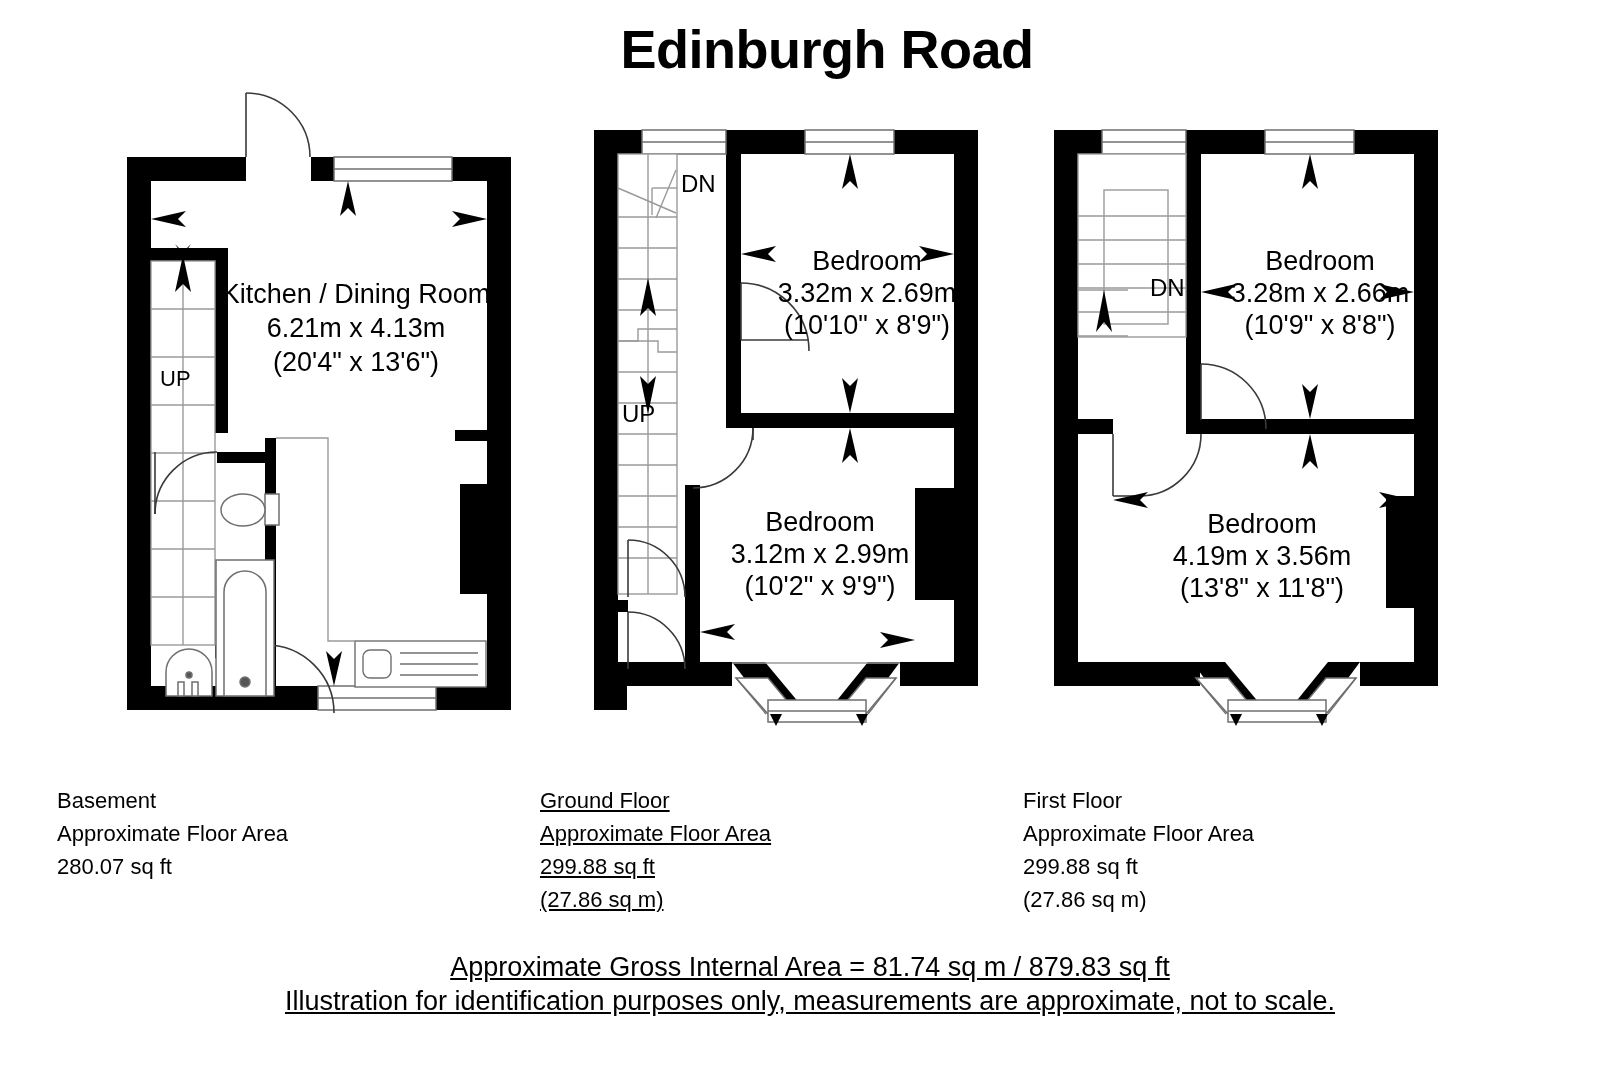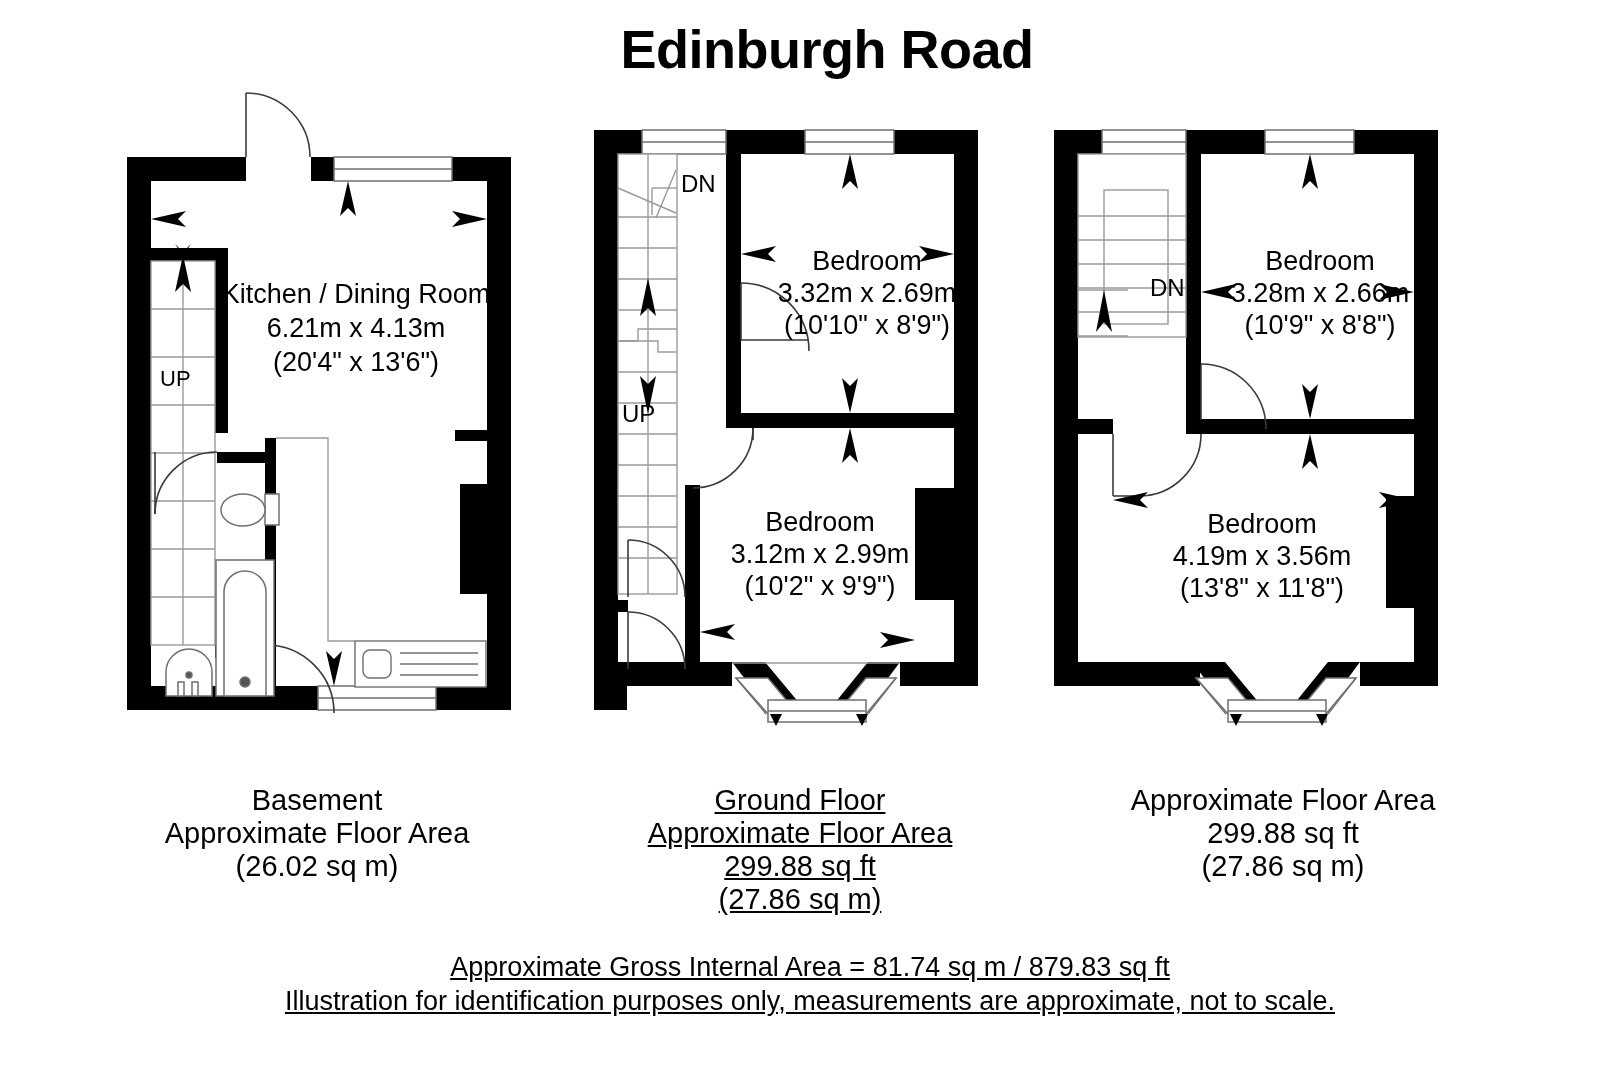--- a/index.html
+++ b/index.html
@@ -35,8 +35,8 @@
   }
   .caption {
     position: absolute;
-    text-align: center;
-    font-size: 29px;
+    text-align: left;
+    font-size: 22px;
     line-height: 33px;
     width: 520px;
   }

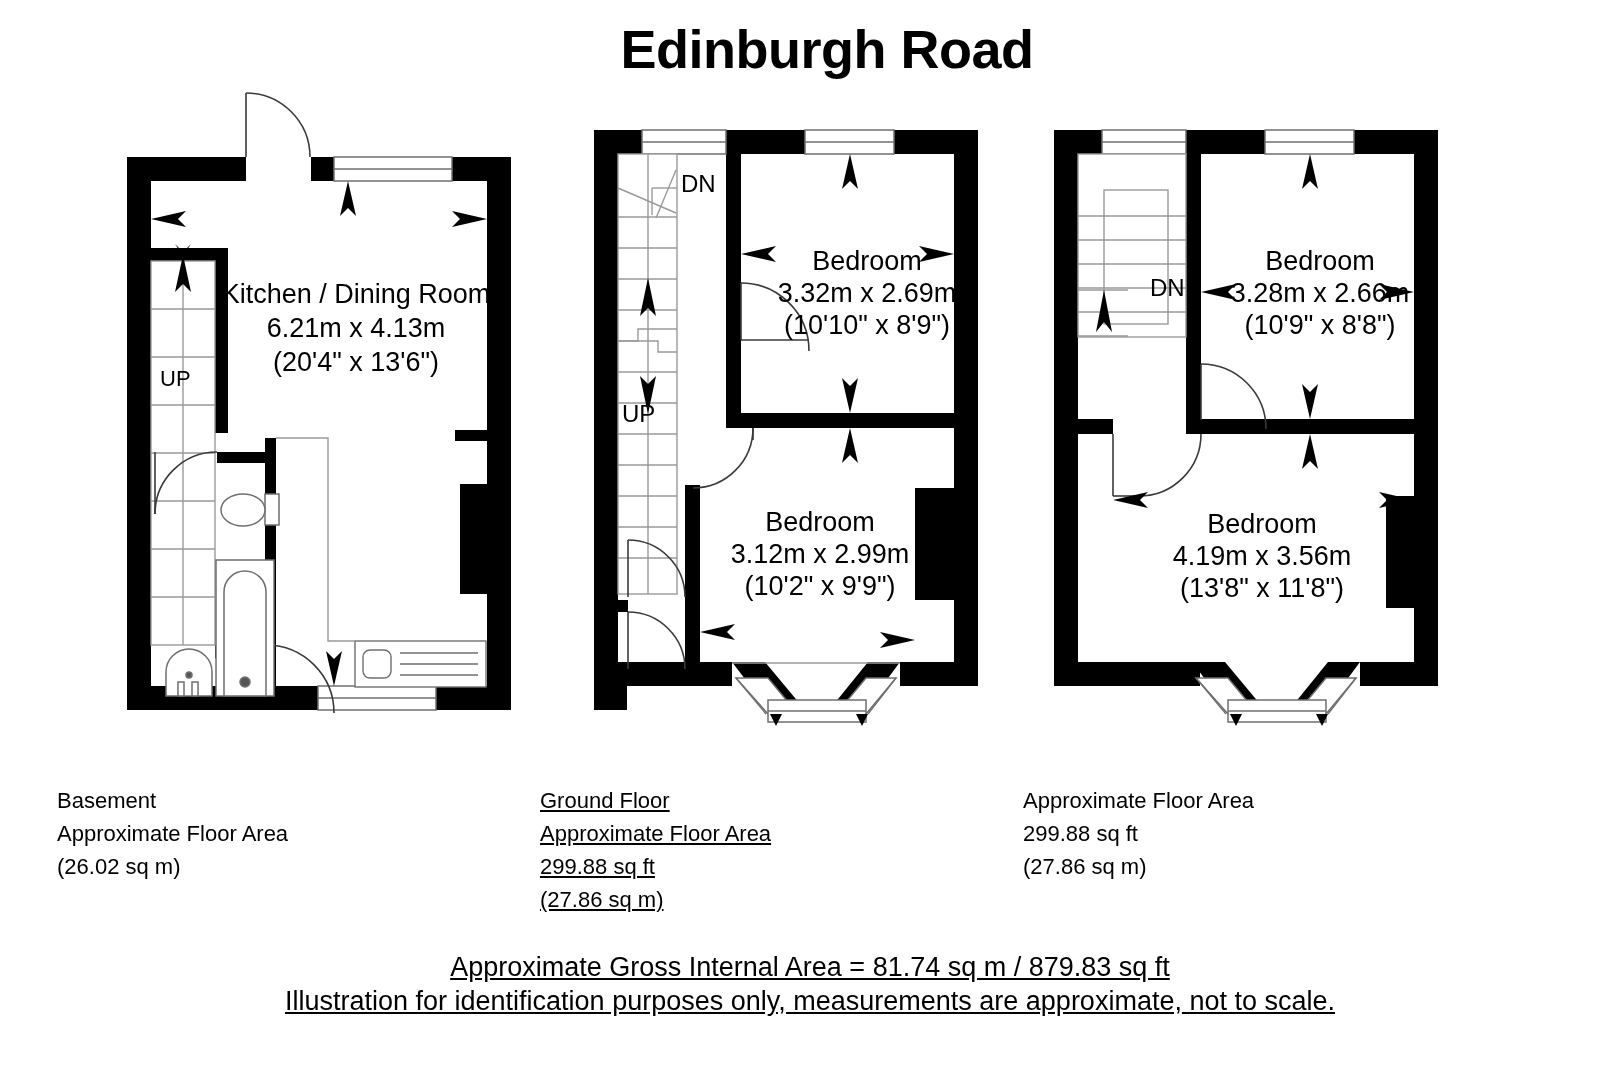--- a/index.html
+++ b/index.html
@@ -416,6 +416,7 @@
   </div>
 
   <div class="caption" id="cap-first">
+    <div>First Floor</div>
     <div>Approximate Floor Area</div>
     <div>299.88 sq ft</div>
     <div>(27.86 sq m)</div>

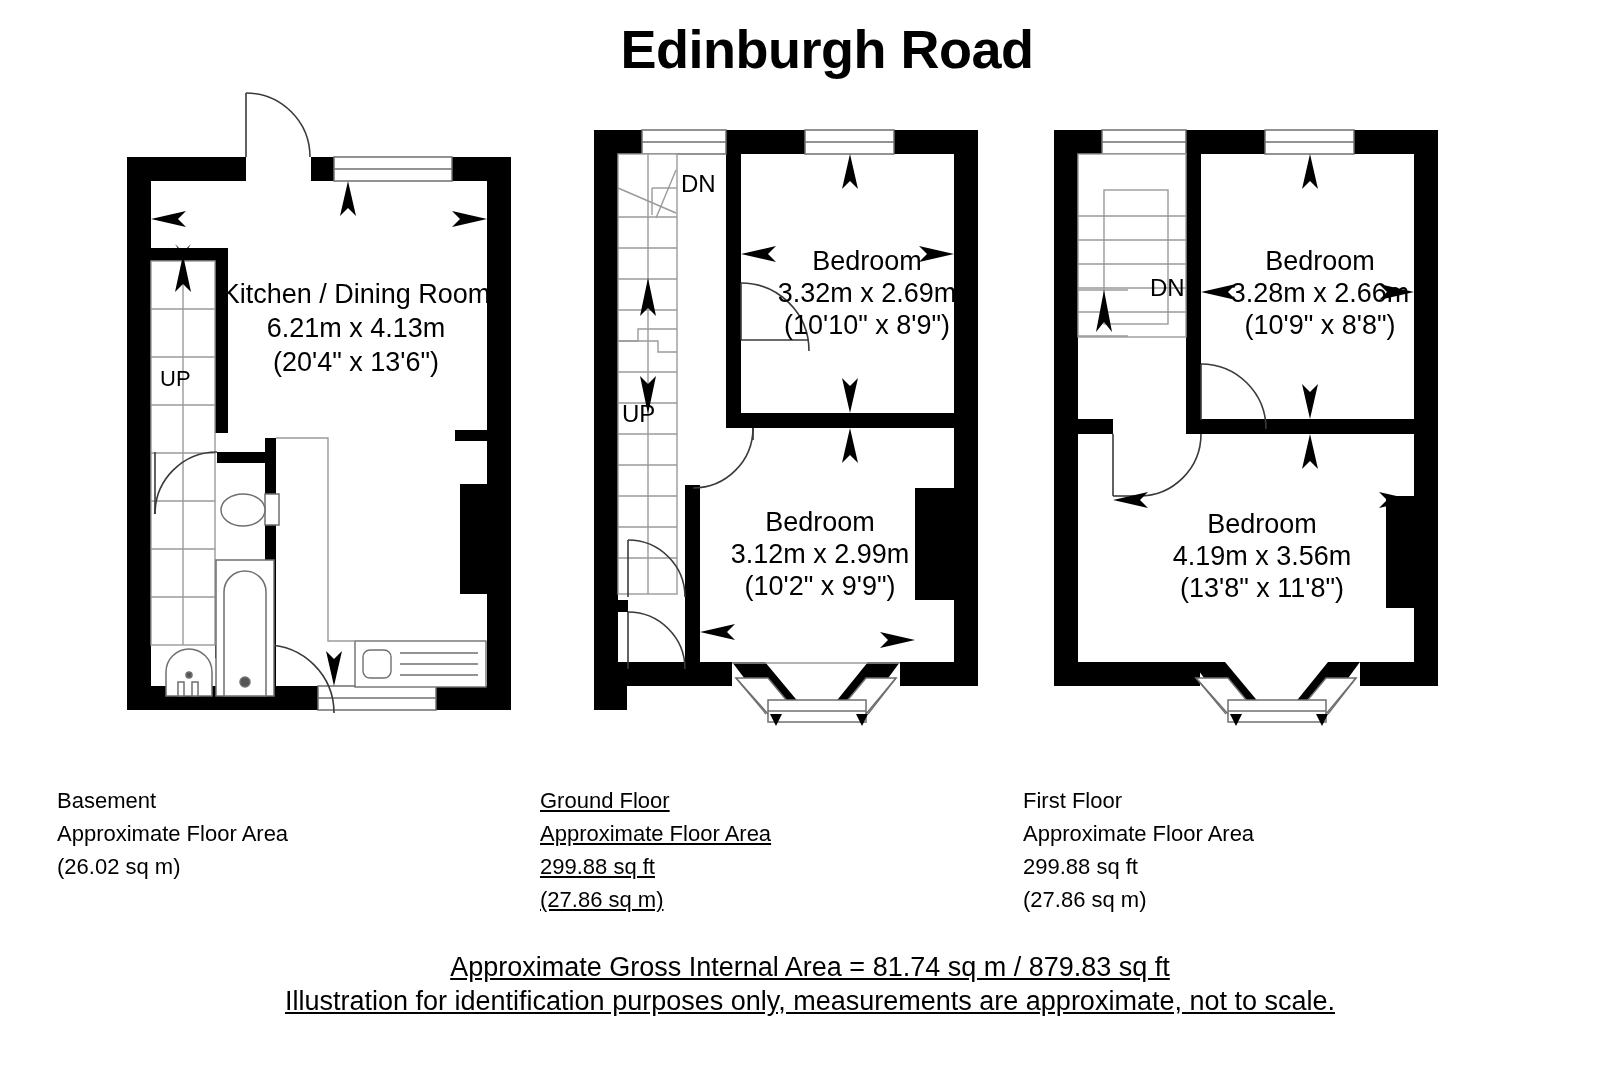--- a/index.html
+++ b/index.html
@@ -405,6 +405,7 @@
   <div class="caption" id="cap-basement">
     <div>Basement</div>
     <div>Approximate Floor Area</div>
+    <div>280.07 sq ft</div>
     <div>(26.02 sq m)</div>
   </div>
 

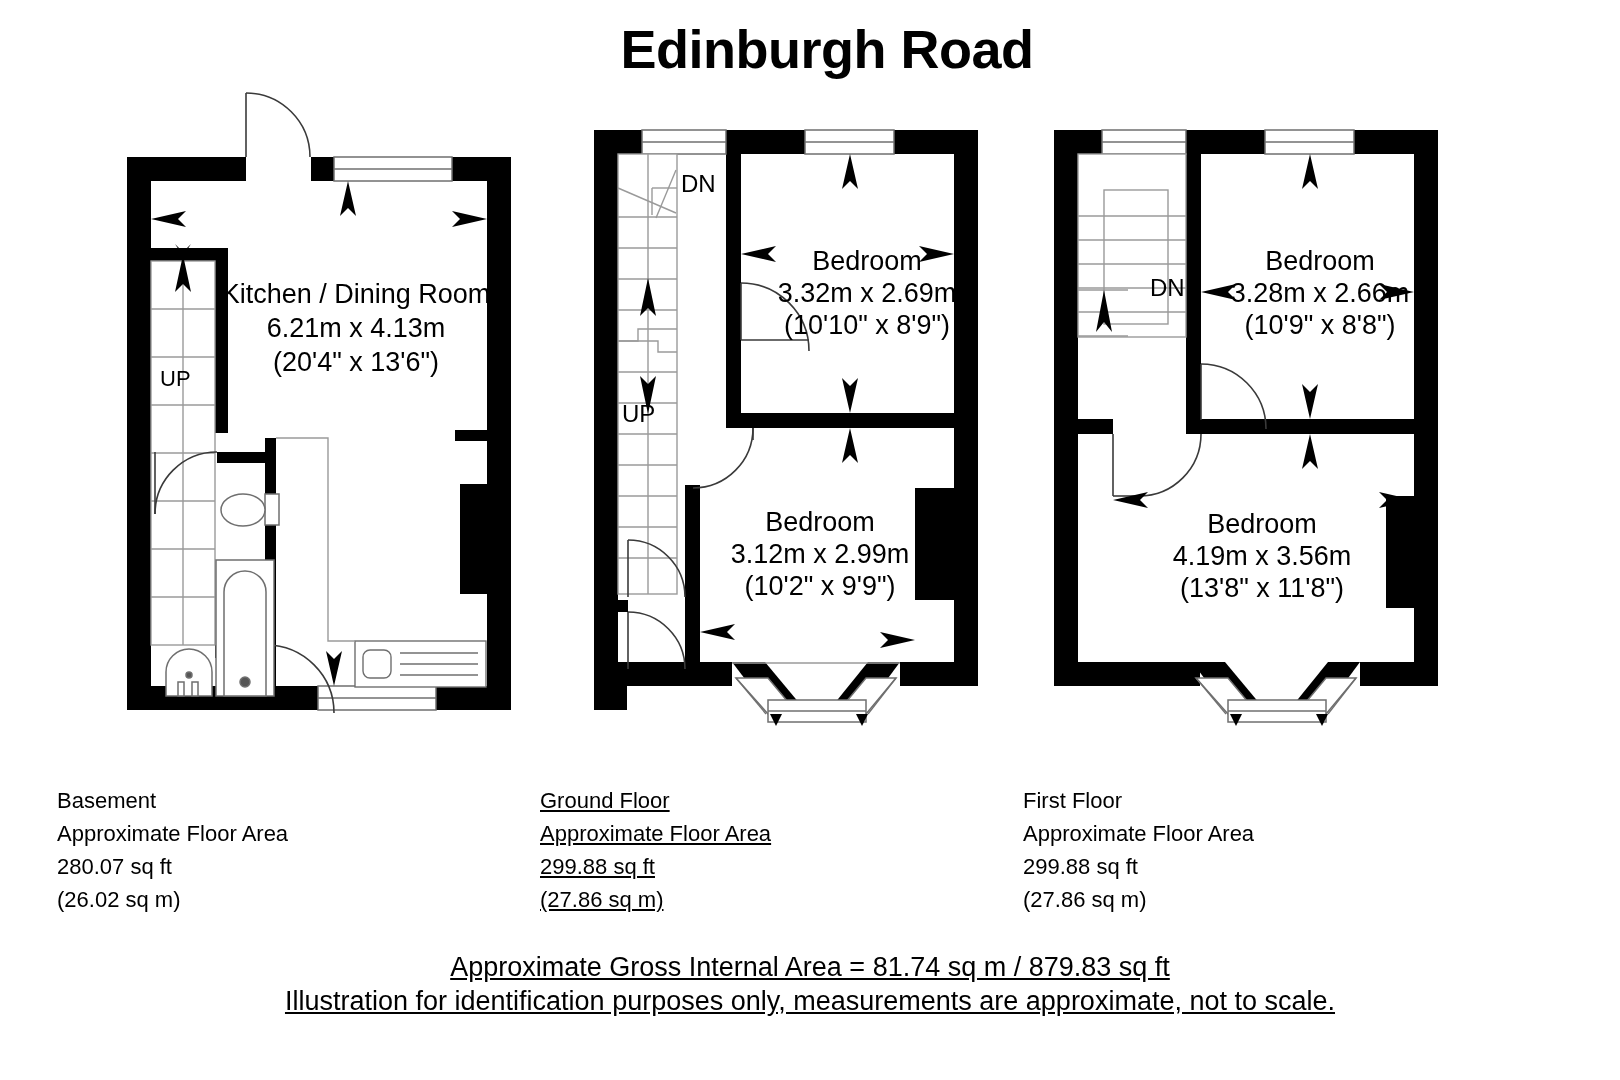--- a/index.html
+++ b/index.html
@@ -406,7 +406,6 @@
     <div>Basement</div>
     <div>Approximate Floor Area</div>
     <div>280.07 sq ft</div>
-    <div>(26.02 sq m)</div>
   </div>
 
   <div class="caption" id="cap-ground">

